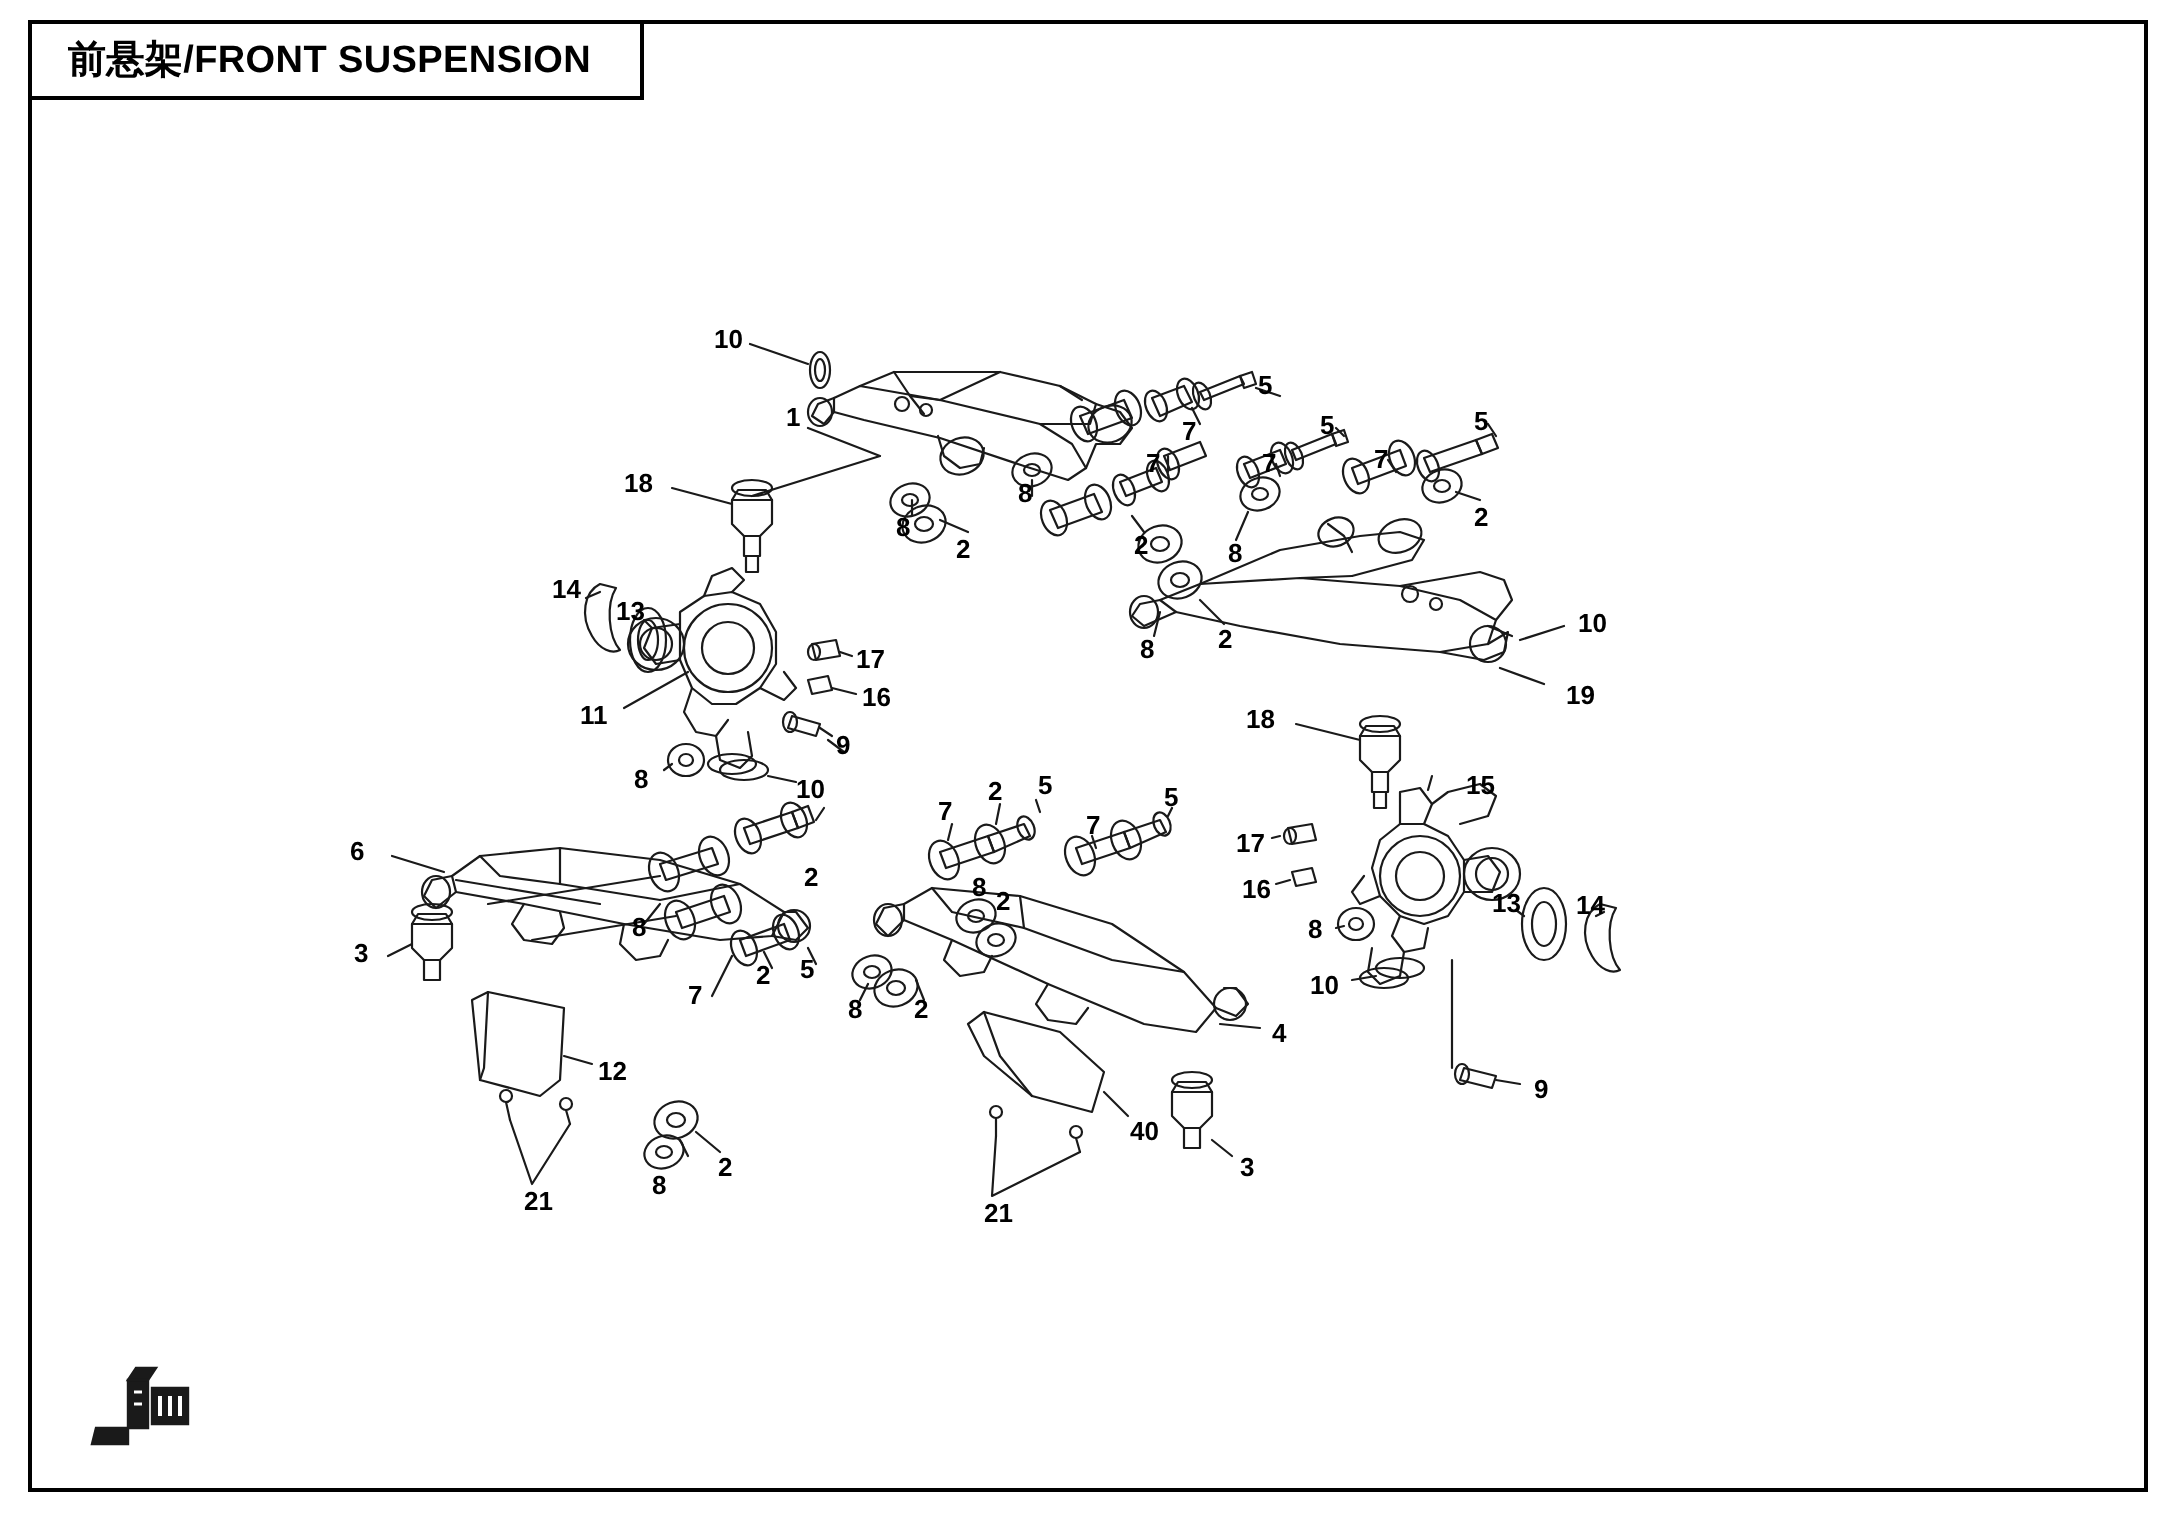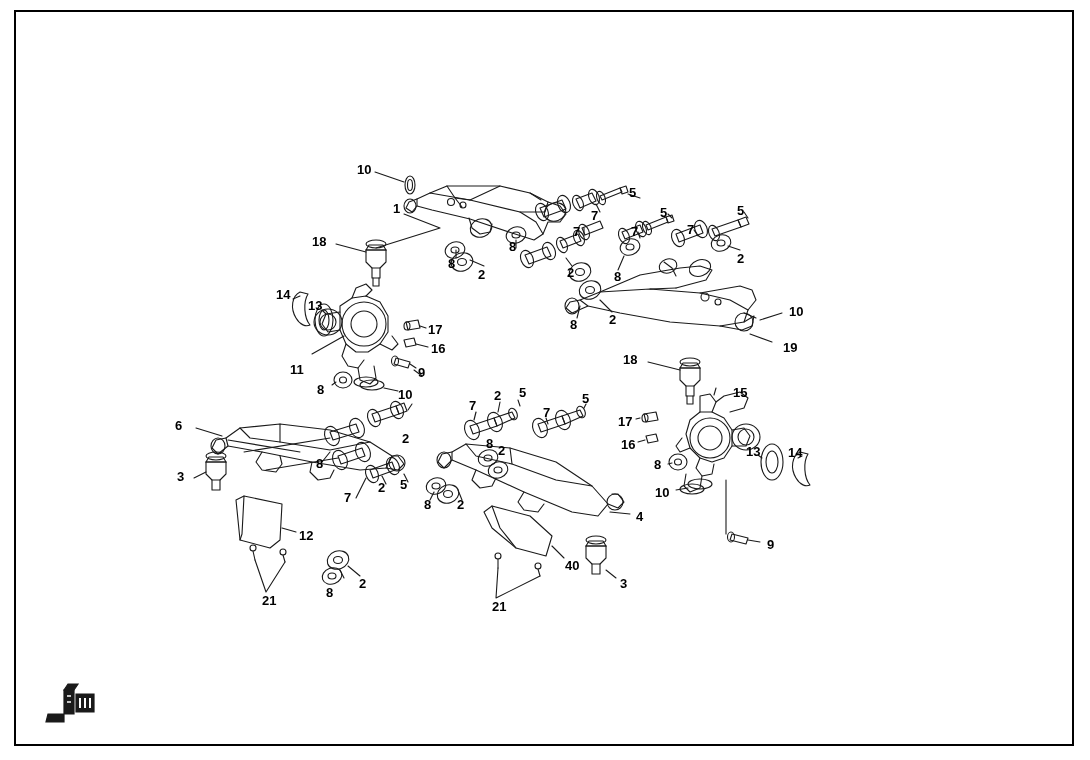--- a/index.html
+++ b/index.html
@@ -79,6 +79,9 @@
 
   <div class="page-frame"></div>
 
+  <div class="title-box">
+    <span class="title-text">前悬架/FRONT SUSPENSION</span>
+  </div>
 
   <svg id="drawing" viewBox="0 0 1090 760">
     <g fill="none" stroke="#1a1a1a" stroke-width="1.1" stroke-linejoin="round" stroke-linecap="round">

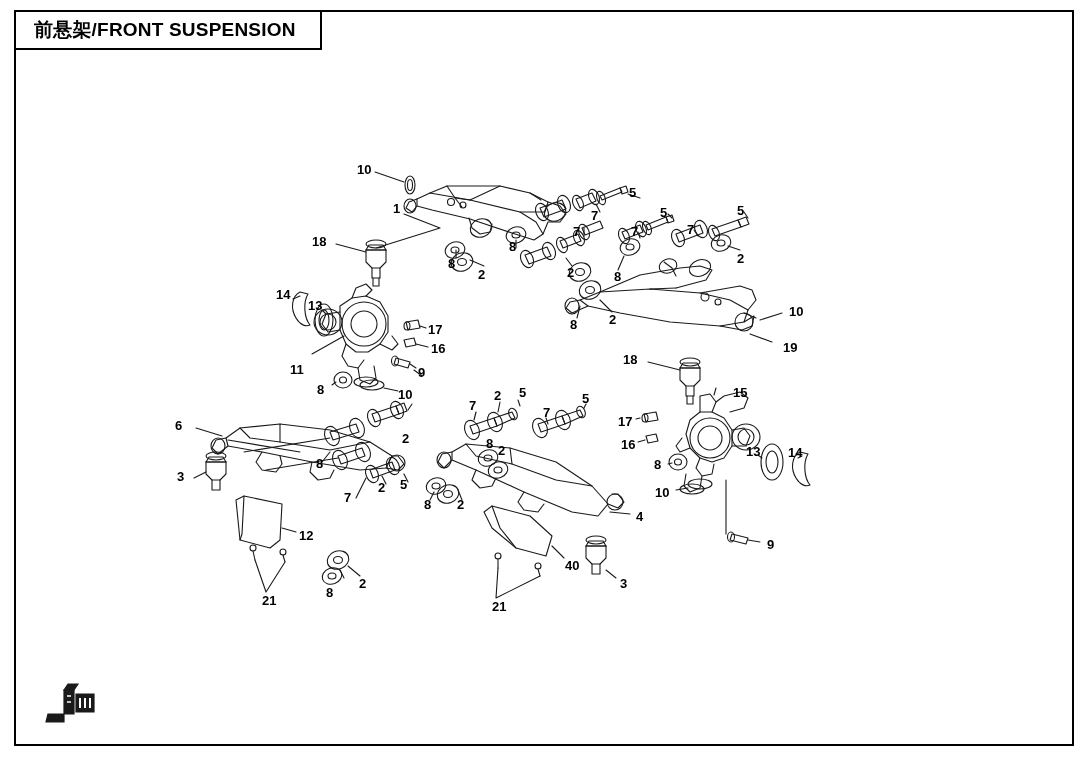--- a/index.html
+++ b/index.html
@@ -496,7 +496,7 @@
     <span class="lbl" style="left:308px;top:299px;">13</span>
     <span class="lbl" style="left:428px;top:323px;">17</span>
     <span class="lbl" style="left:431px;top:342px;">16</span>
-    <span class="lbl" style="left:290px;top:363px;">11</span>
+    <span class="lbl" style="left:290px;top:351px;">11</span>
     <span class="lbl" style="left:418px;top:366px;">9</span>
     <span class="lbl" style="left:317px;top:383px;">8</span>
     <span class="lbl" style="left:398px;top:388px;">10</span>

